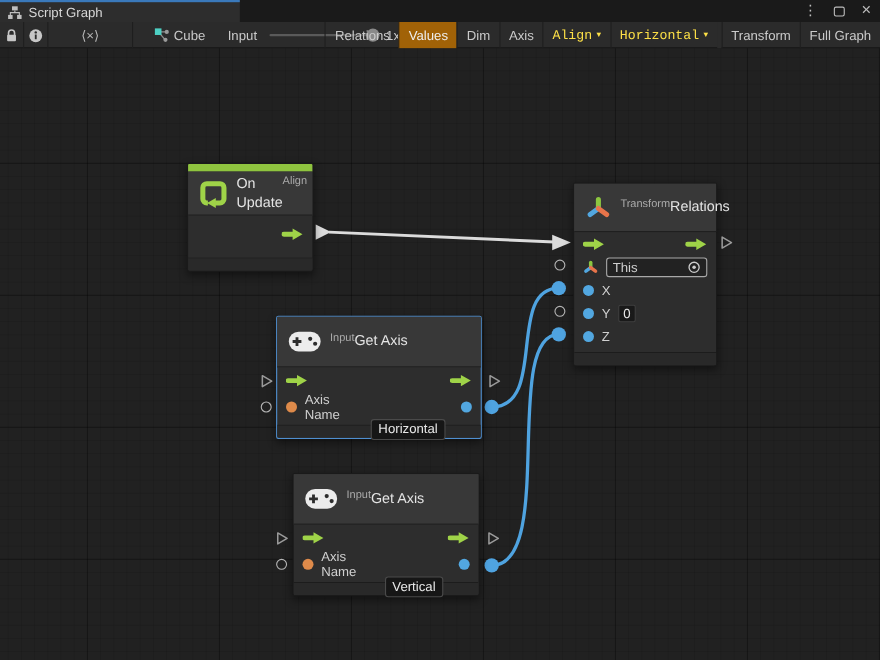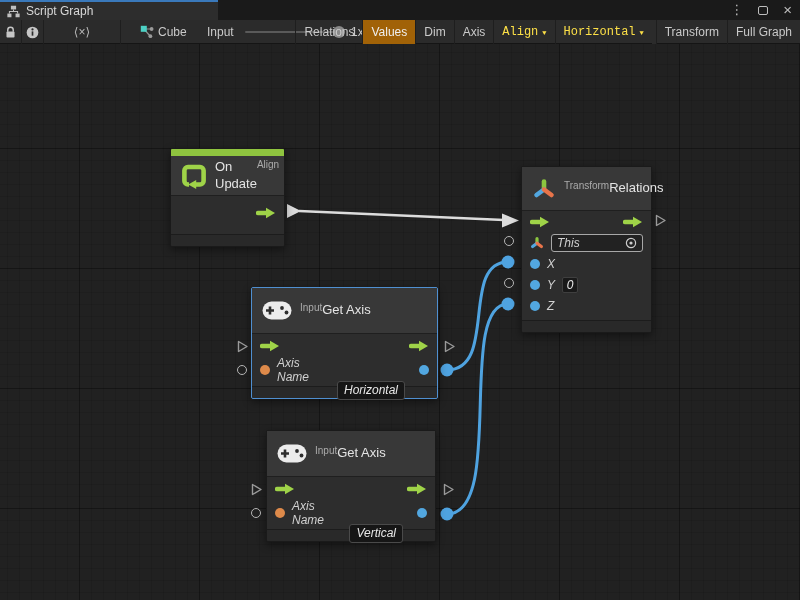--- a/index.html
+++ b/index.html
@@ -52,7 +52,7 @@
   .titles { display:flex; flex-direction:row; line-height:1.25; }
   .sub { font-size:10px; color:#ABABAB; }
   .main { font-size:13px; color:#E4E4E4; }
-  .rows { padding-bottom:4px;font-style:italic; }
+  .rows { padding-bottom:4px; }
   .row { display:flex; align-items:center; gap:7px; padding:0 8px; }
   .row-label { font-size:12px; color:#D0D0D0; }
   .node-footer { height:12px; background:#292929; border-top:1px solid #1C1C1C; border-radius:0 0 2px 2px; }

